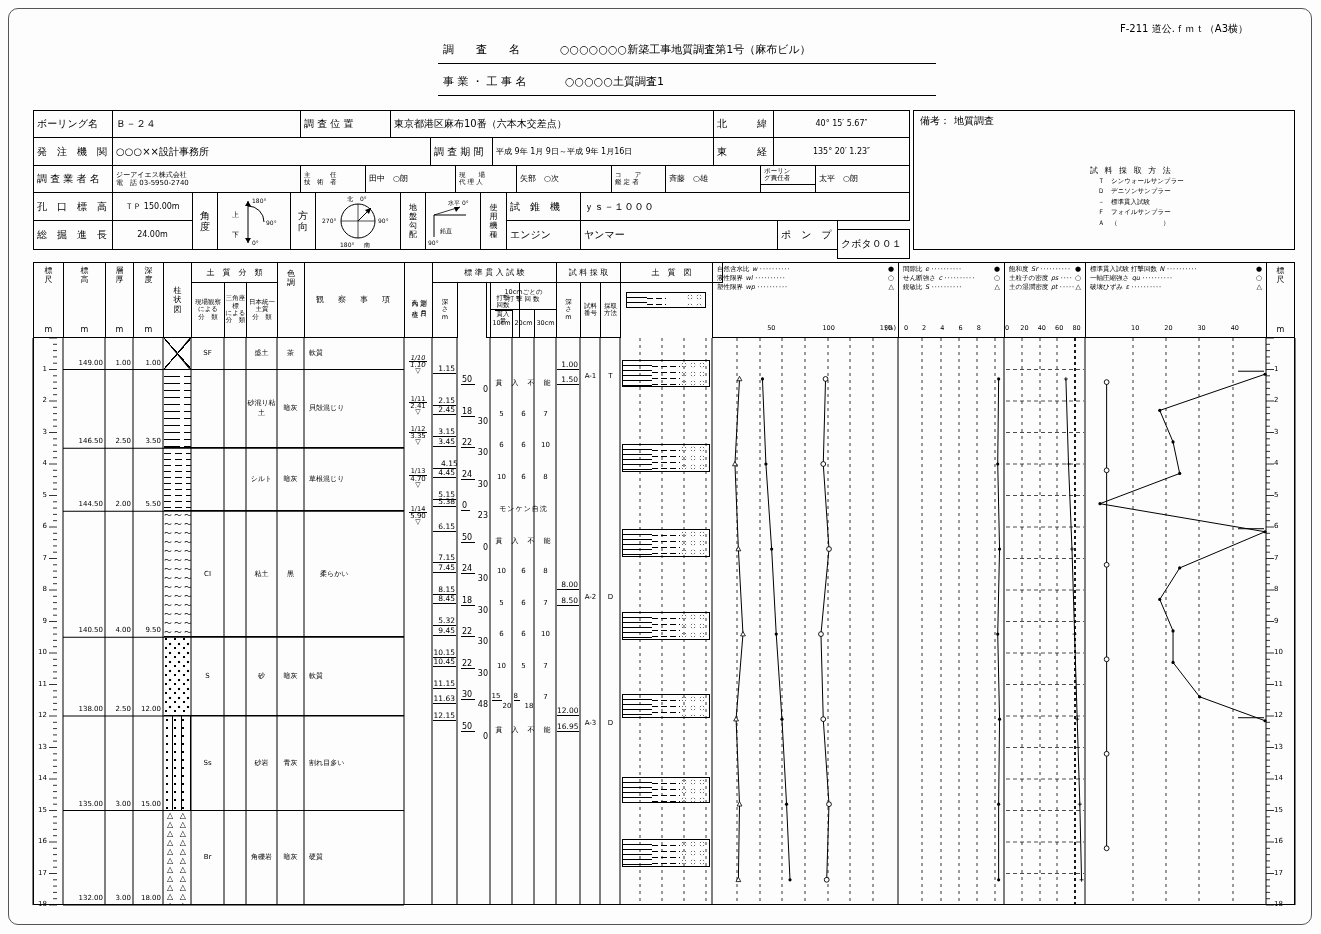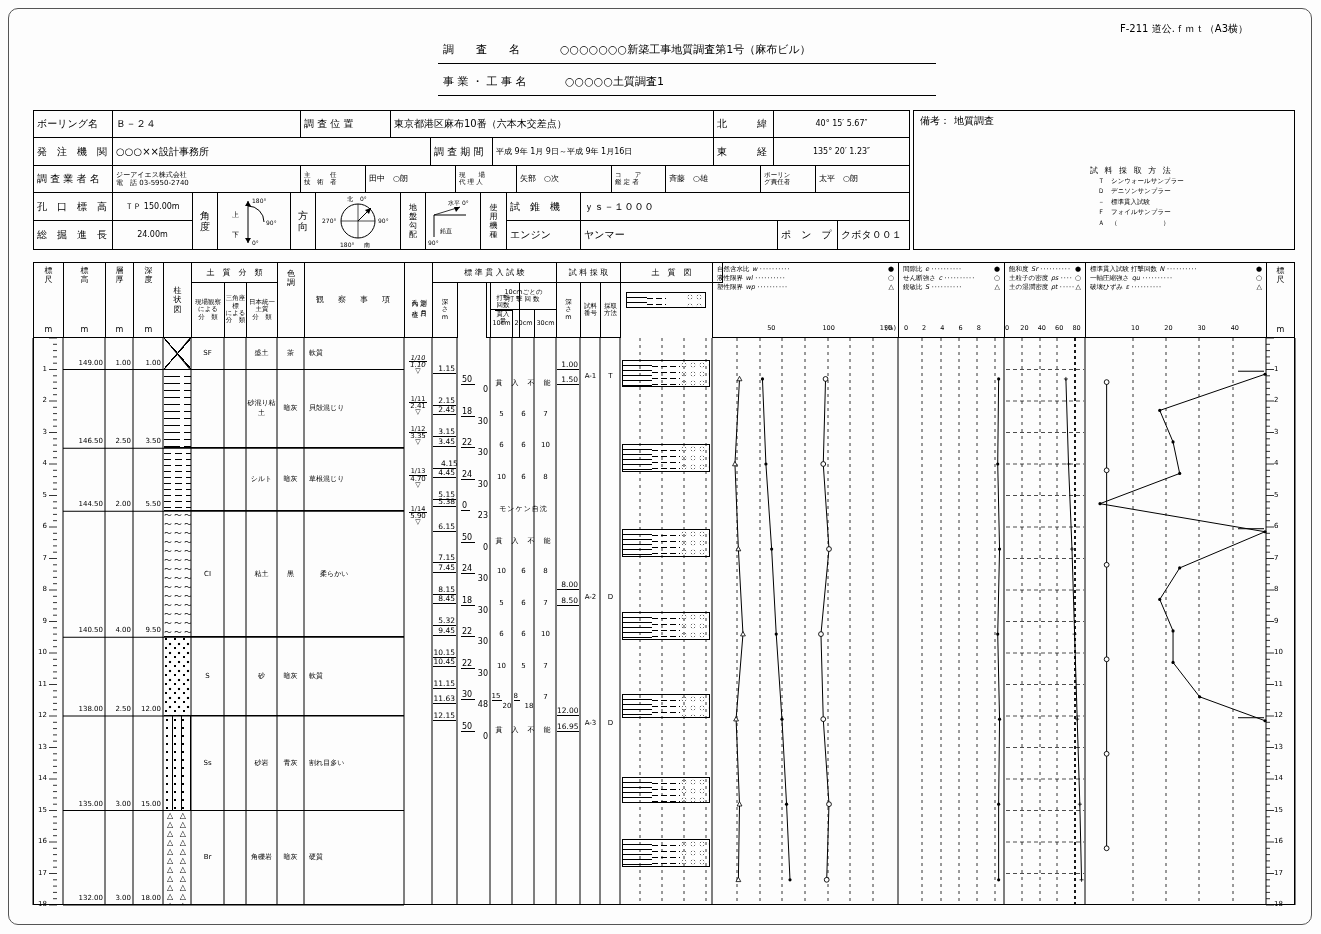--- a/index.html
+++ b/index.html
@@ -109,7 +109,7 @@
   <div class="abs cell cl t6 pre" style="left:611px;top:165px;width:55px;height:28px;">コ　　ア
 鑑 定 者</div>
   <div class="abs cell cl t8" style="left:665px;top:165px;width:96px;height:28px;">斉藤　○雄</div>
-  <div class="abs cell cl t6 pre" style="left:760px;top:165px;width:56px;height:28px;">ボーリン
+  <div class="abs cell cl t6 pre" style="left:760px;top:165px;width:56px;height:20px;">ボーリン
 グ責任者</div>
   <div class="abs cell cl t8" style="left:815px;top:165px;width:95px;height:28px;">太平　○朗</div>
 

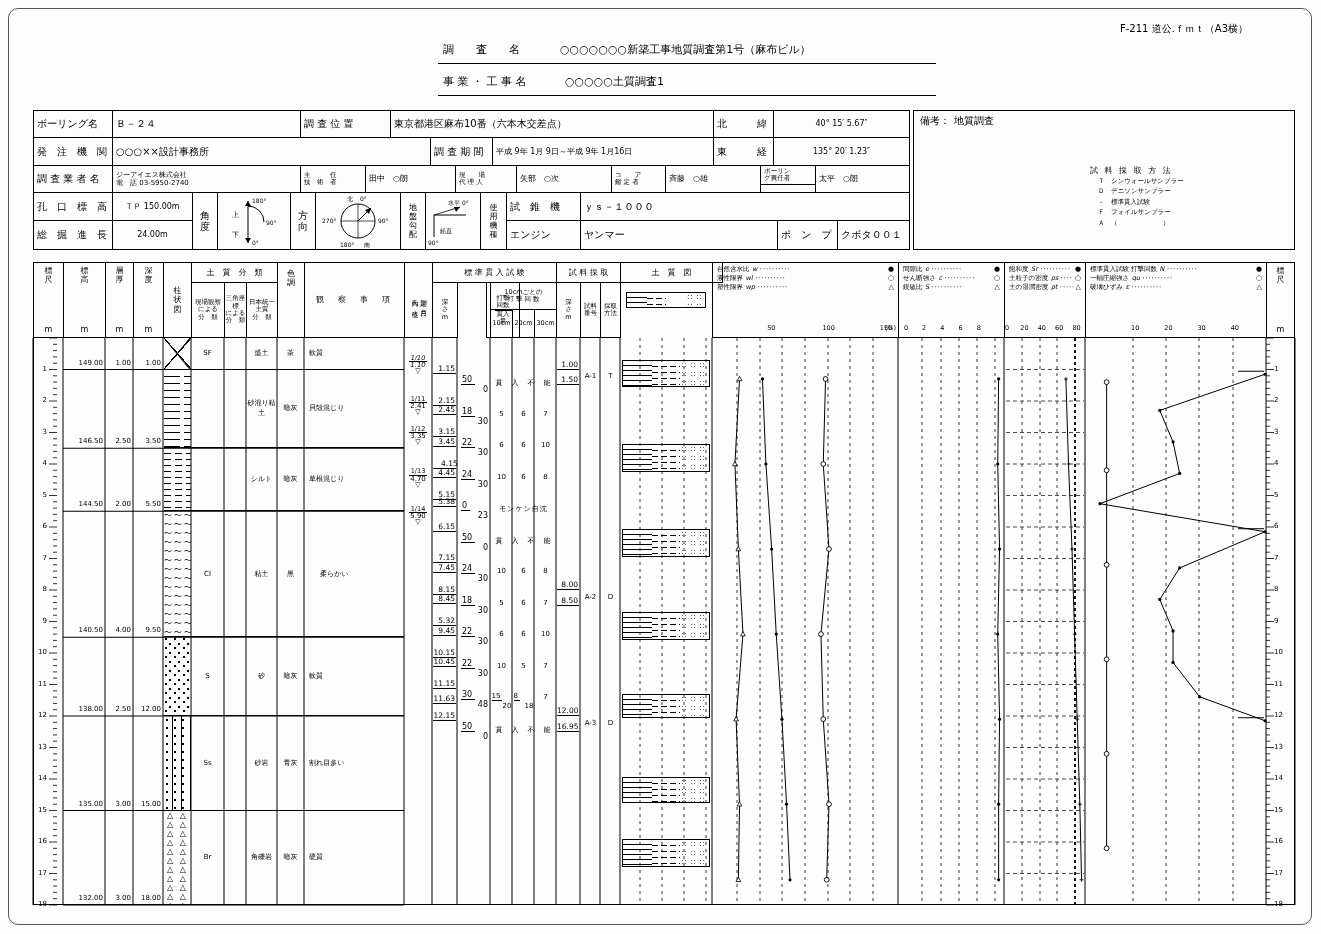--- a/index.html
+++ b/index.html
@@ -174,7 +174,7 @@
   <div class="abs cell cl t10" style="left:506px;top:220px;width:75px;height:30px;">エンジン</div>
   <div class="abs cell cl t10" style="left:580px;top:220px;width:198px;height:30px;">ヤンマー</div>
   <div class="abs cell cl t10" style="left:777px;top:220px;width:61px;height:30px;">ポ　ン　プ</div>
-  <div class="abs cell cl t10" style="left:837px;top:220px;width:73px;height:30px;">クボタ００１</div>
+  <div class="abs cell cl t10" style="left:837px;top:229px;width:73px;height:30px;">クボタ００１</div>
 
   <div class="abs cell" style="left:913px;top:110px;width:382px;height:140px;align-items:flex-start;padding:4px 6px;">
     <span class="t10">備考：</span>

